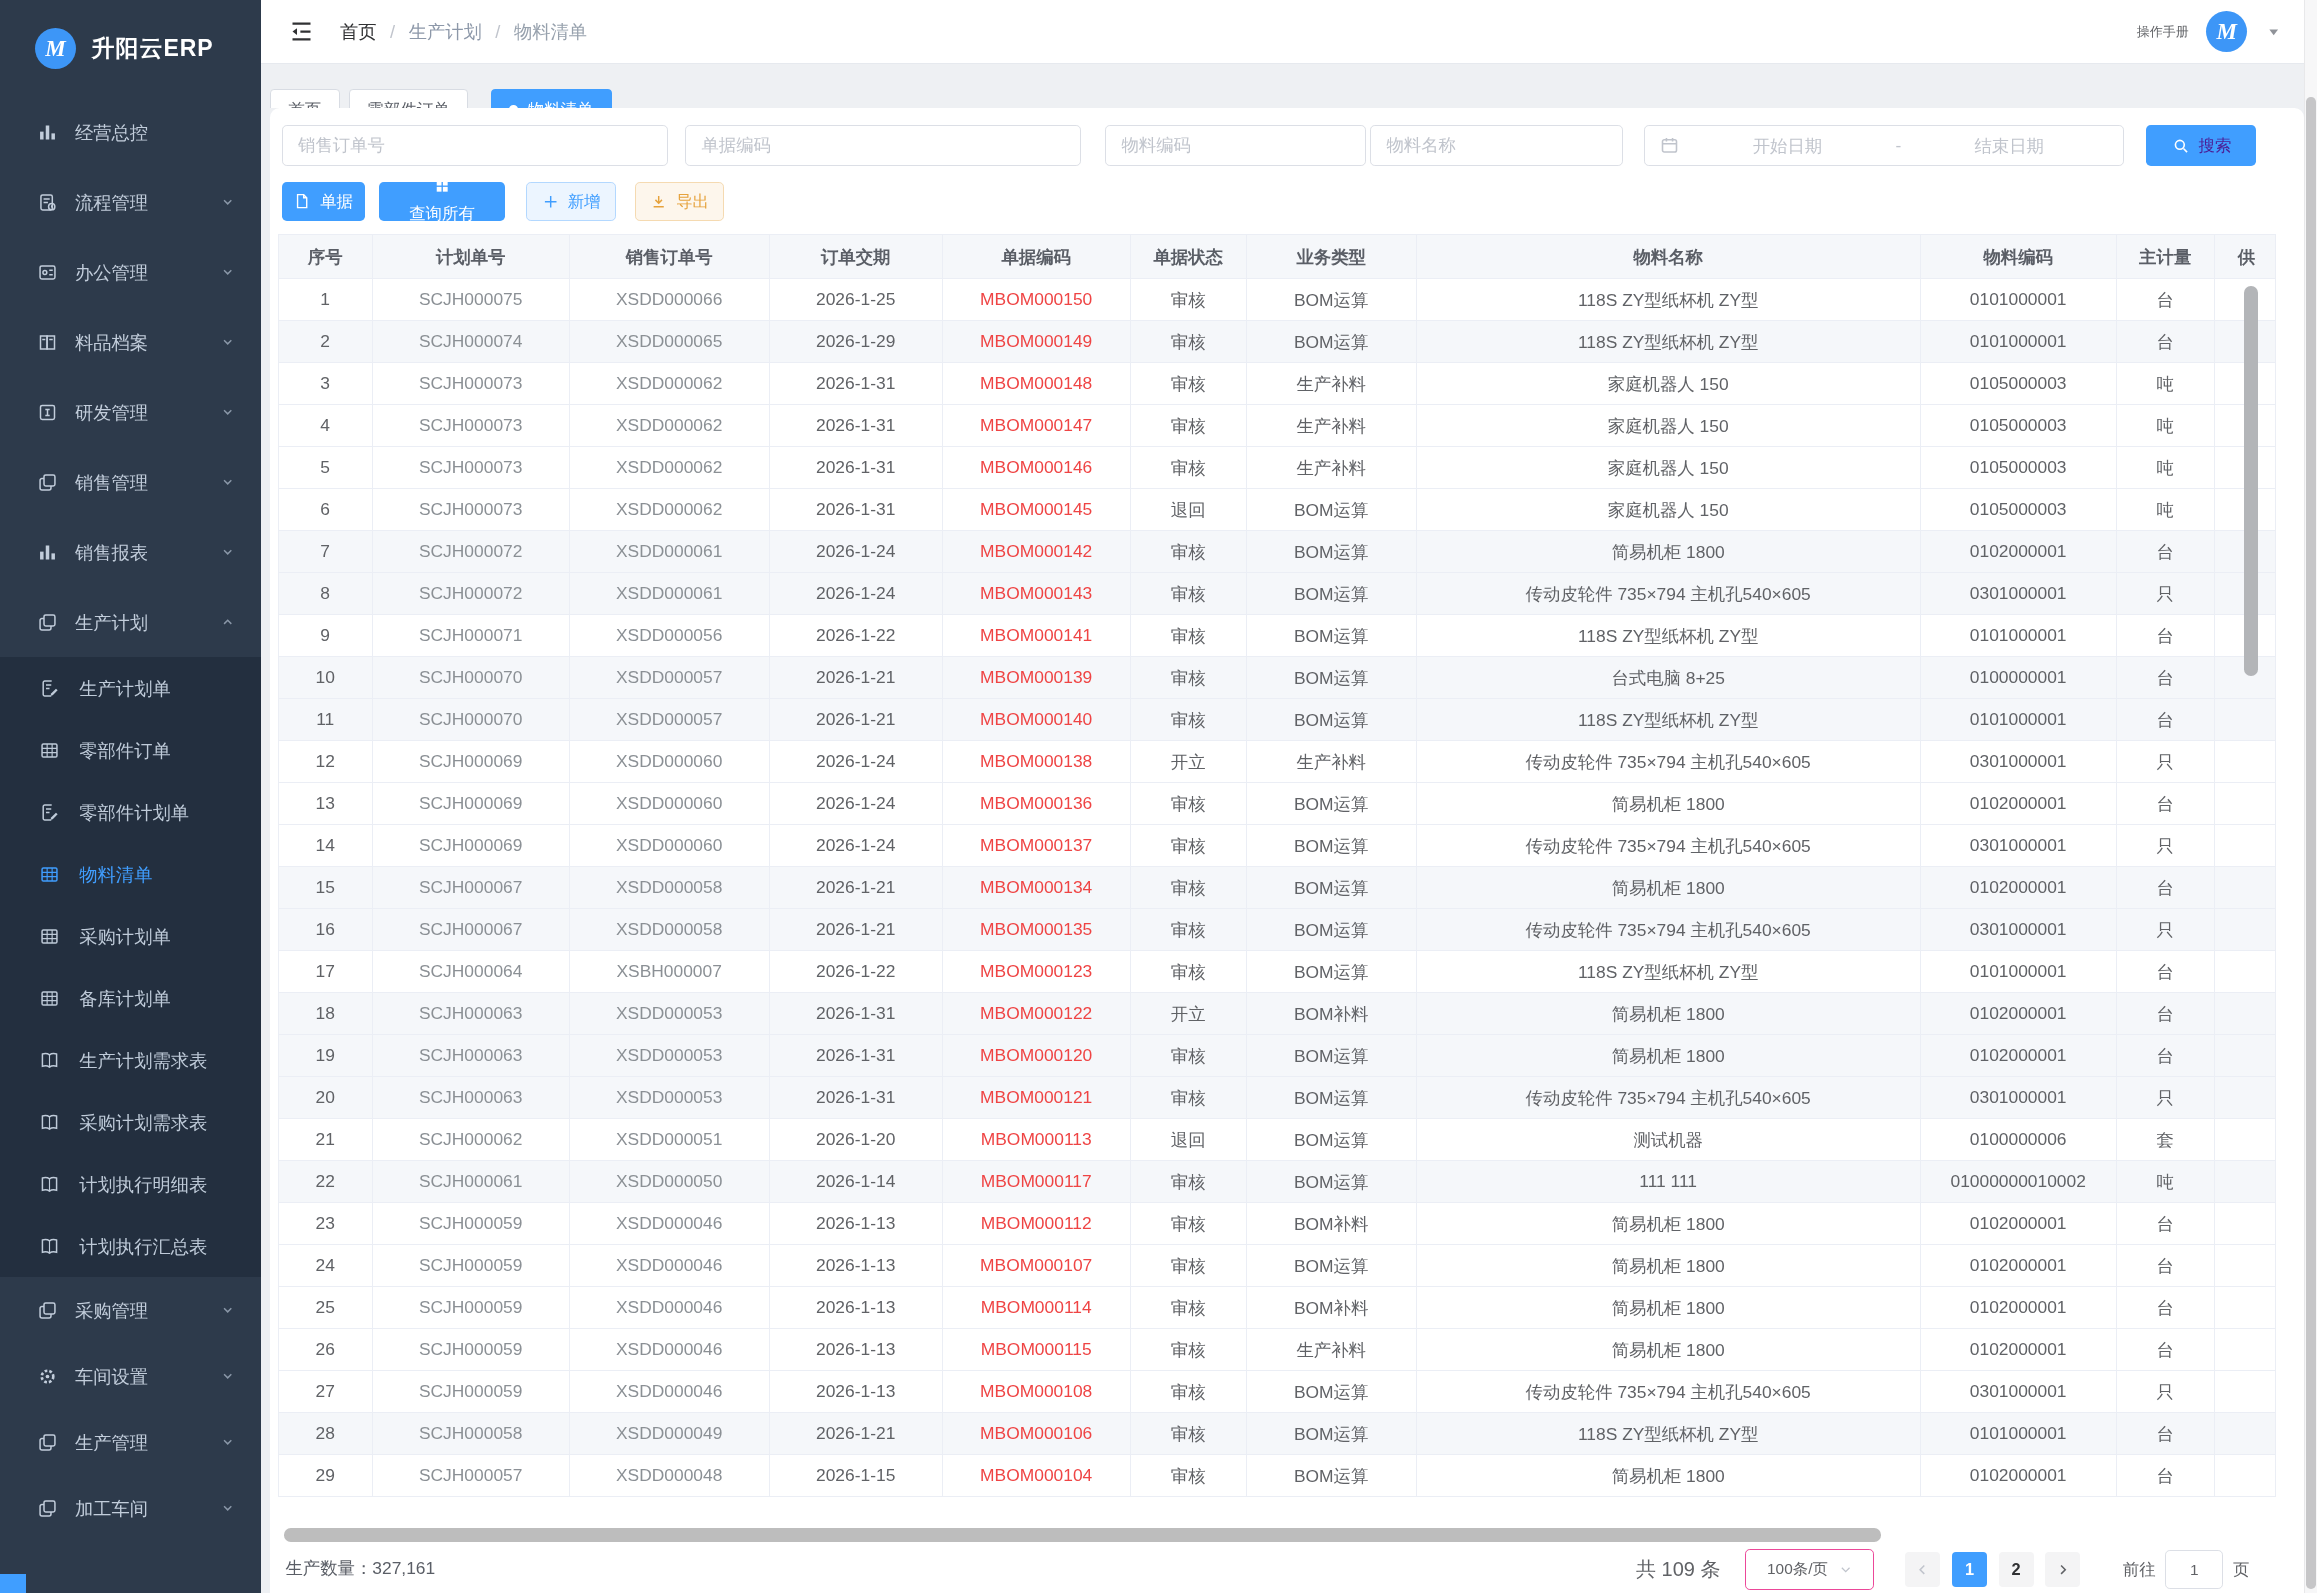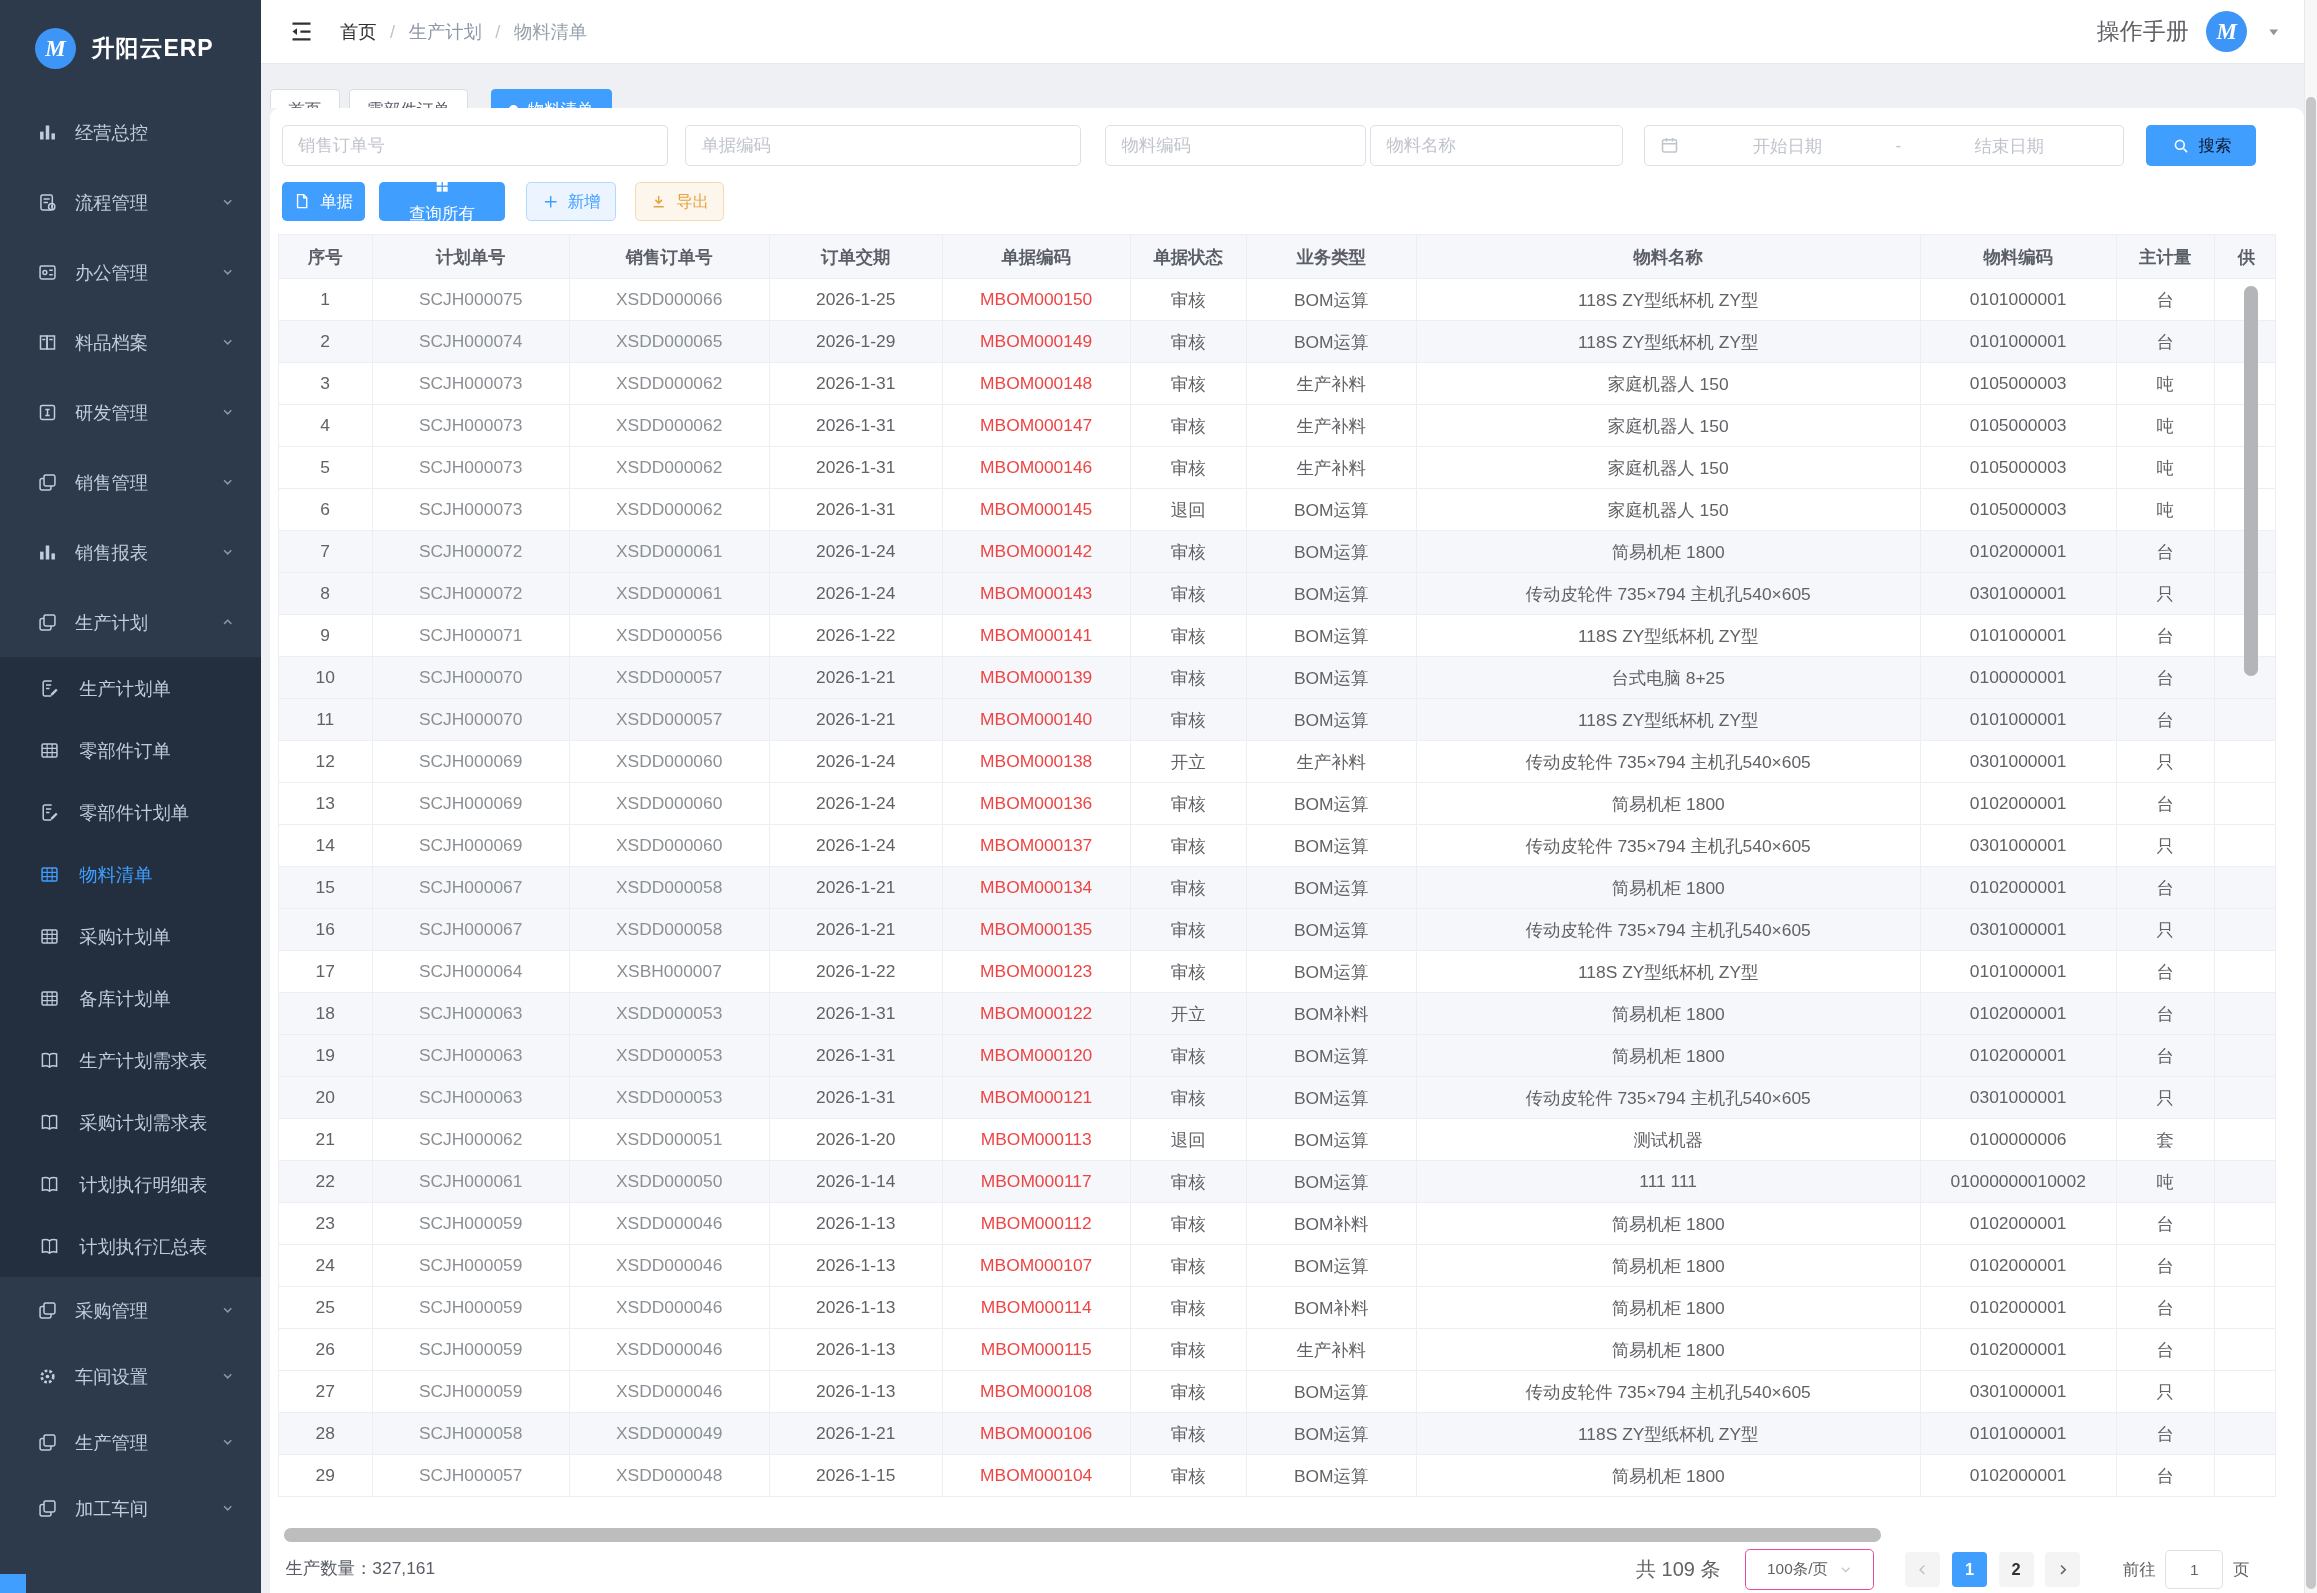--- a/index.html
+++ b/index.html
@@ -37,7 +37,7 @@
   .crumb .c1 { color:#8d98a9; }
   .crumb .c2 { color:#97a1ad; }
   .topbar-right { margin-left:auto; display:flex; align-items:center; gap:17.4px; }
-  .manual { font-size:23px; color:#606266; cursor:pointer; }
+  .manual { font-size:13px; color:#606266; cursor:pointer; }
   .avatar { width:41px; height:41px; border-radius:50%; background:#3d96f7; color:#fff; display:flex; align-items:center;
     justify-content:center; font-weight:bold; font-style:italic; font-size:23px; font-family:"Liberation Serif","DejaVu Serif",serif; cursor:pointer; }
 

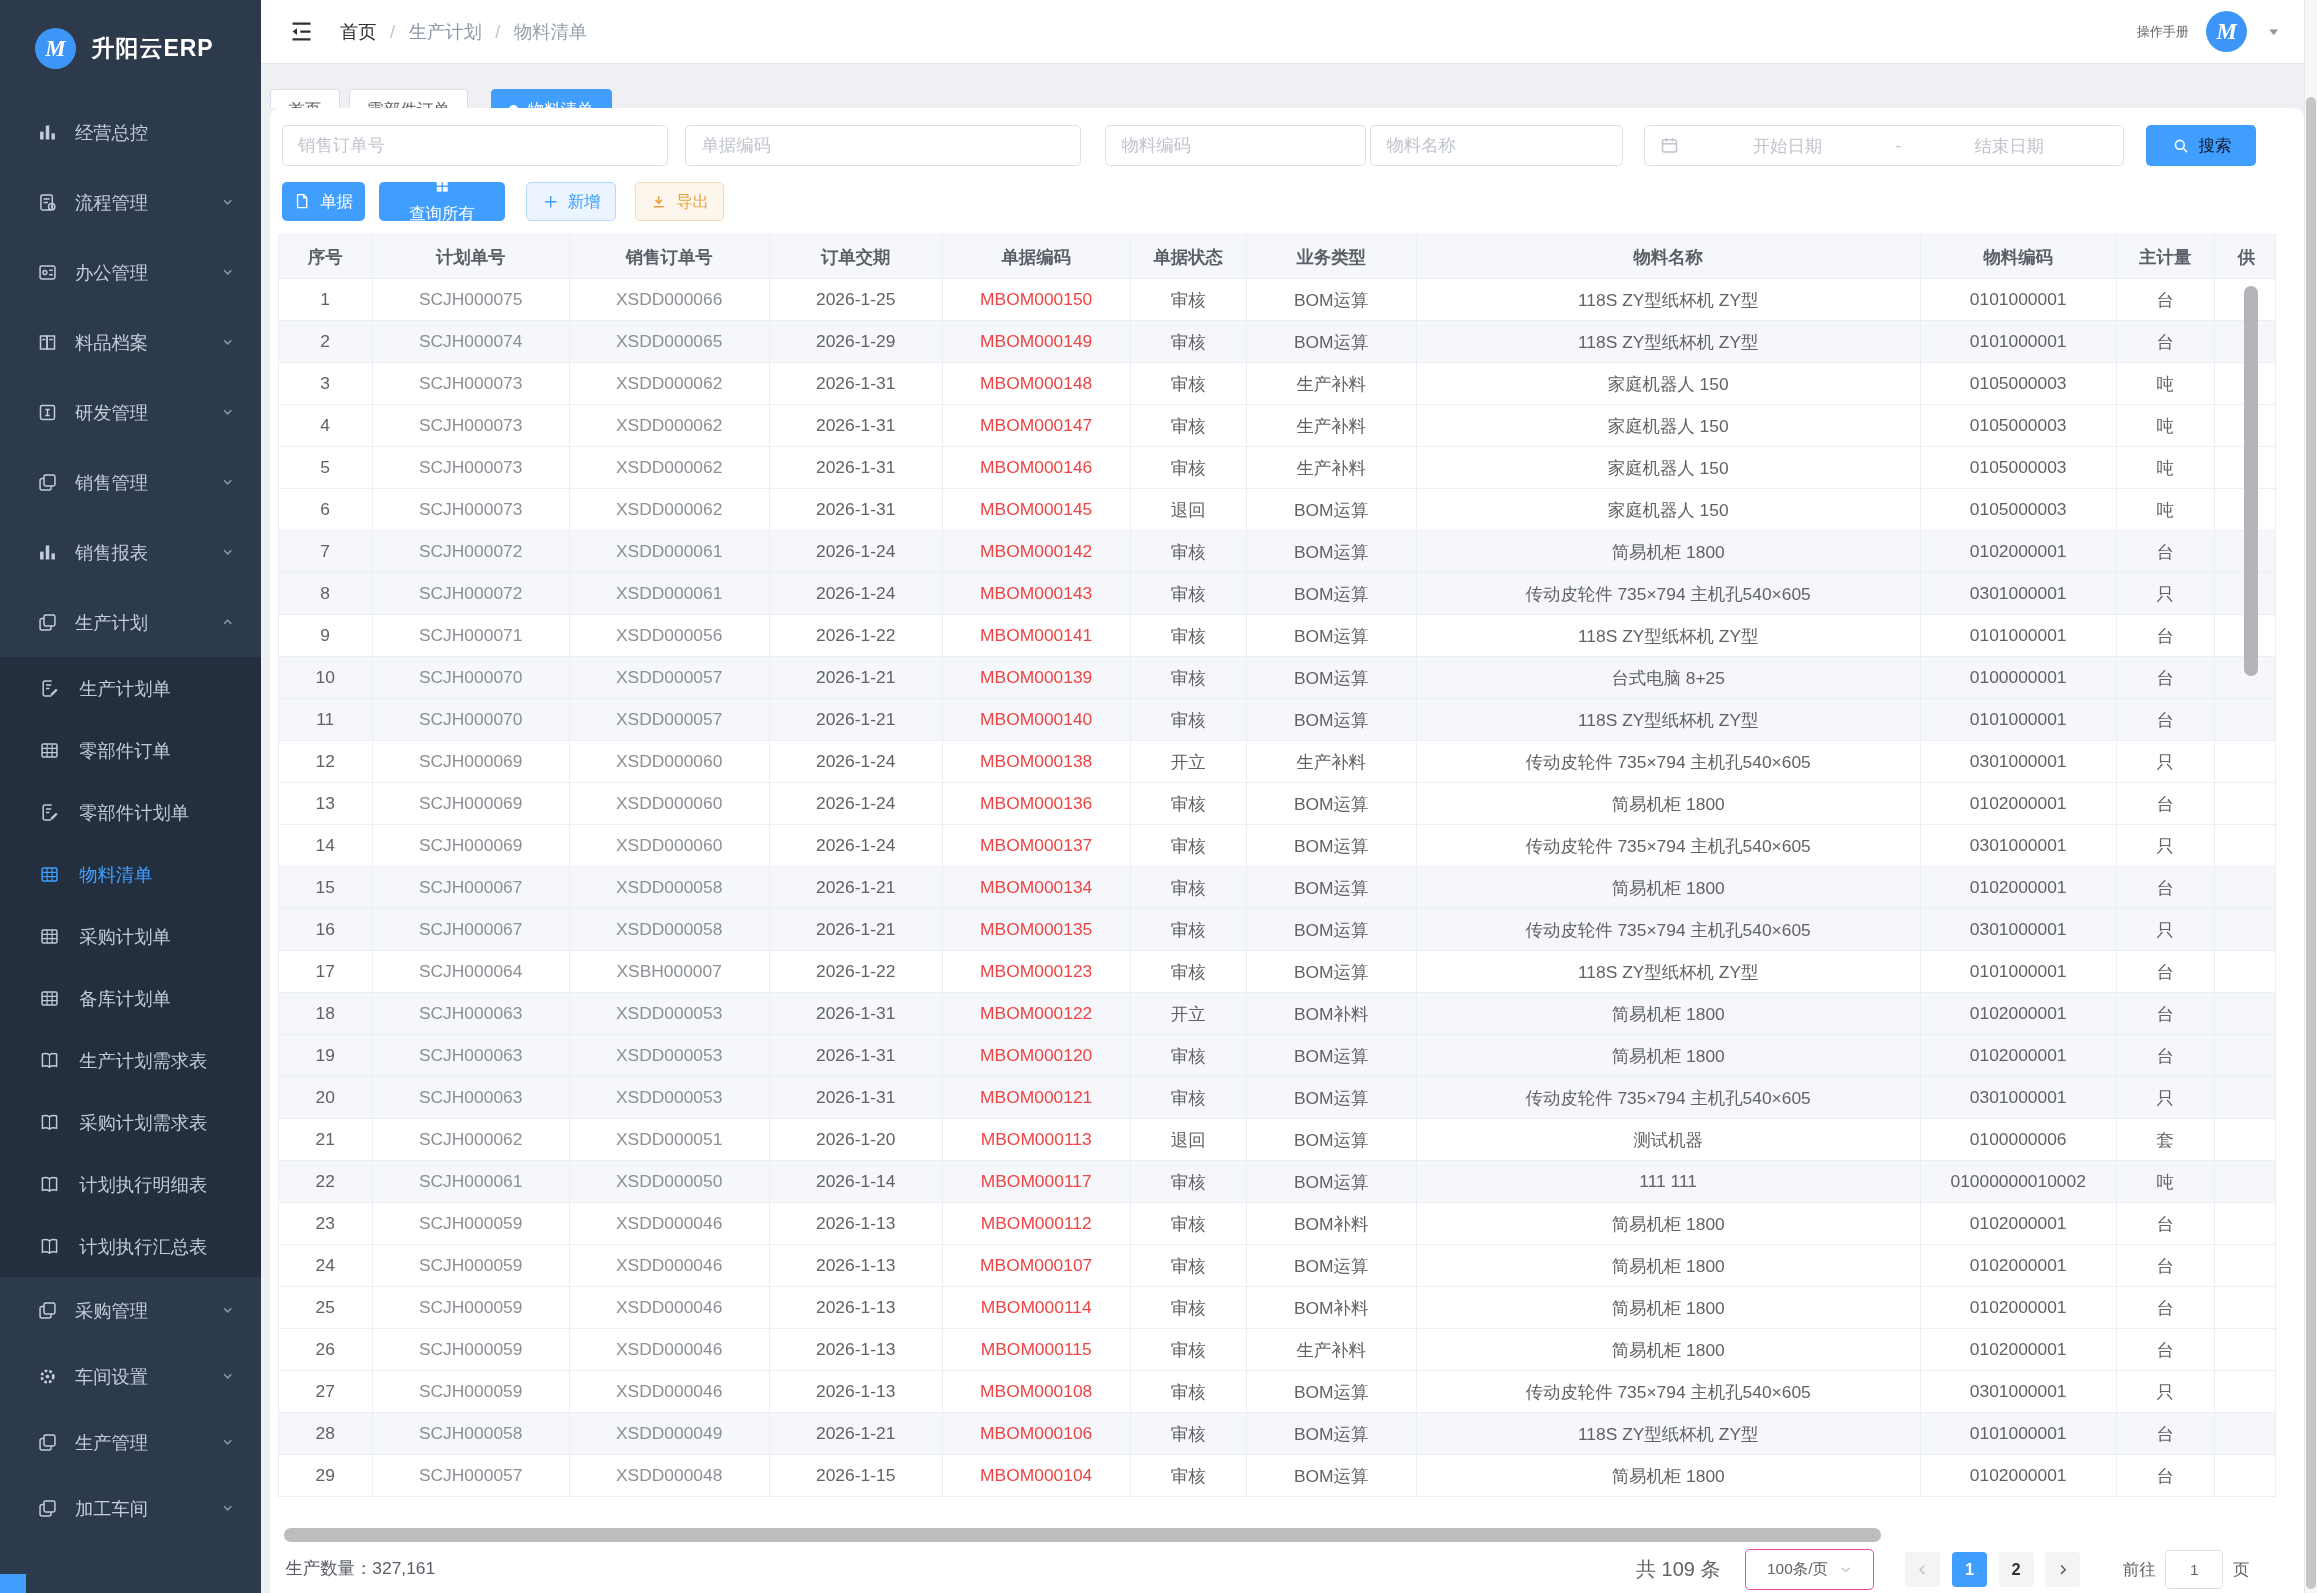--- a/index.html
+++ b/index.html
@@ -62,7 +62,7 @@
   .daterange .dash { color:#c0c4cc; }
   .btn { display:inline-flex; align-items:center; justify-content:center; gap:8.7px; border-radius:4.8px; font-size:16.4px;
     cursor:pointer; border:1px solid transparent; font-family:inherit; }
-  .btn-search { position:absolute; top:17.4px; left:1876px; width:110px; height:41px; background:#409eff; color:#0f172a; }
+  .btn-search { position:absolute; top:17.4px; left:1876px; width:110px; height:41px; background:#409eff; color:#4c1d95; }
   .toolbar-btn { position:absolute; top:74px; height:39px; }
   .btn-blue { background:#409eff; color:#fff; }
   .btn-plain-blue { background:#ecf5ff; color:#409eff; border-color:#b3d8ff; }

